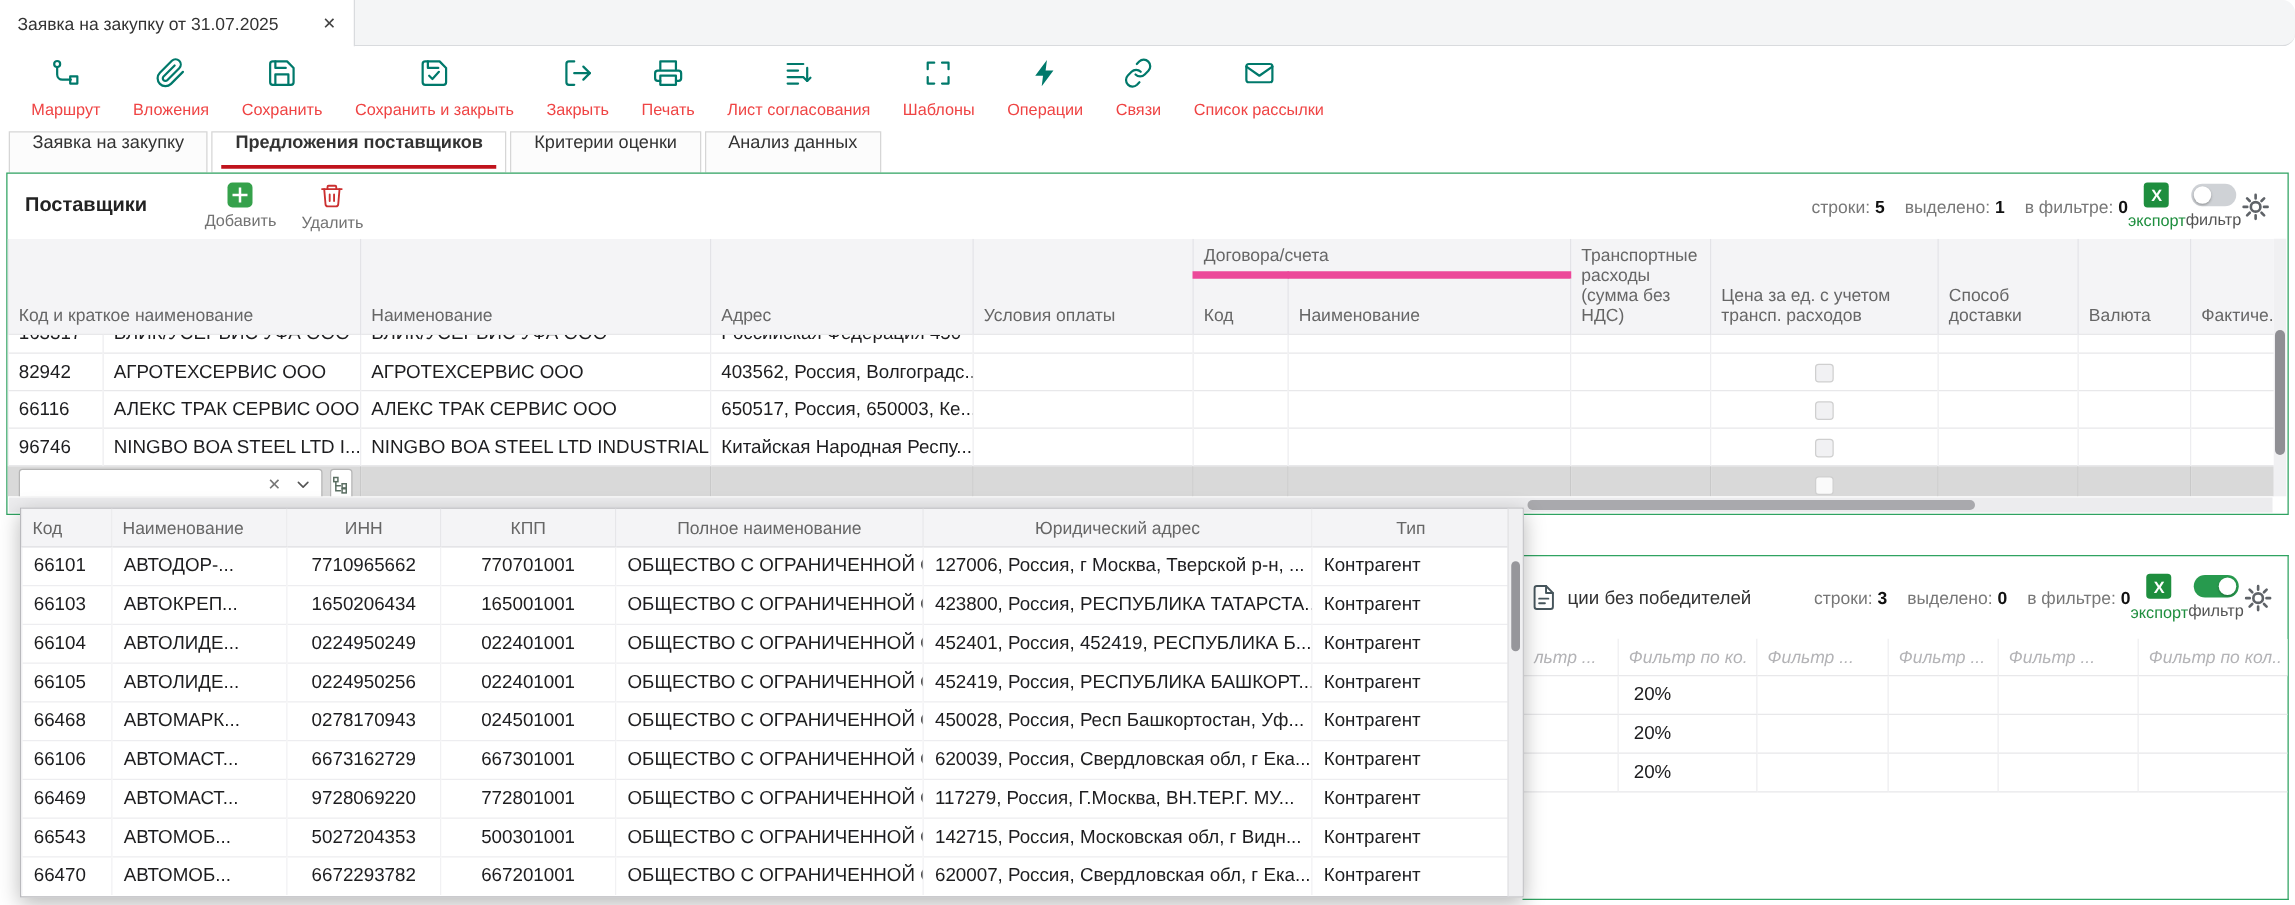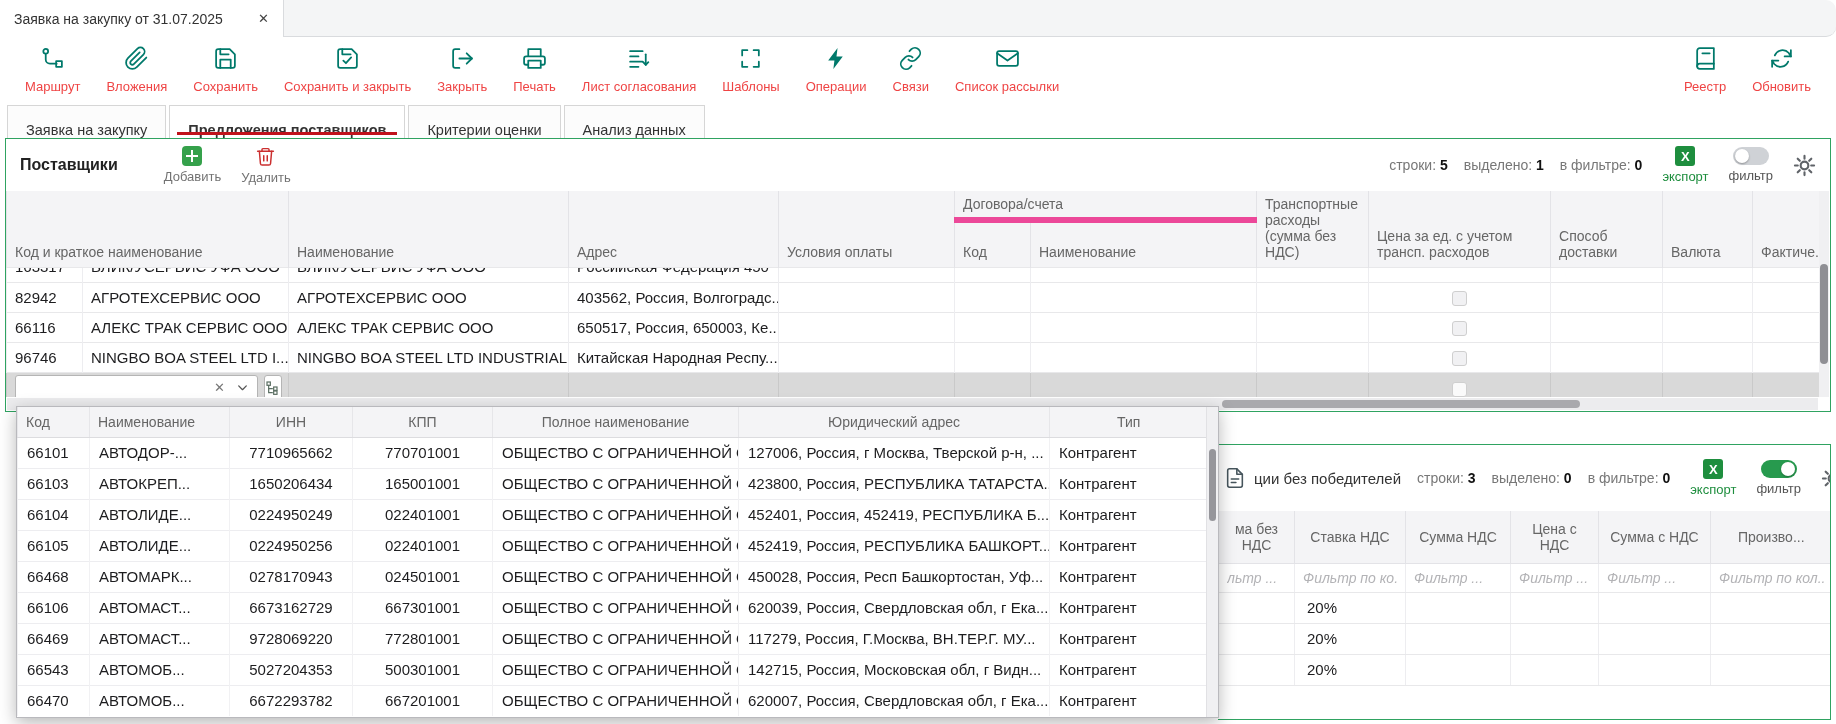--- a/index.html
+++ b/index.html
@@ -193,25 +193,6 @@
           <path d="M2 7l10 7 10-7"></path>
         </svg></span>
     <span class="tb-label">Список рассылки</span>
-  </div>
-  <div class="tb-right">
-    <div class="tb-item">
-      <span><svg viewBox="0 0 24 24" fill="none" stroke="currentColor" stroke-width="1.7" stroke-linecap="round" stroke-linejoin="round">
-            <path d="M6.5 2H20v20H6.5A2.5 2.5 0 0 1 4 19.5v-15A2.5 2.5 0 0 1 6.5 2z"></path>
-            <path d="M4 19.5A2.5 2.5 0 0 1 6.5 17H20"></path>
-            <path d="M9 7h7"></path>
-          </svg></span>
-      <span class="tb-label">Реестр</span>
-    </div>
-    <div class="tb-item">
-      <span><svg viewBox="0 0 24 24" fill="none" stroke="currentColor" stroke-width="1.7" stroke-linecap="round" stroke-linejoin="round">
-            <path d="M21 4v6h-6"></path>
-            <path d="M3 20v-6h6"></path>
-            <path d="M5.6 9A8 8 0 0 1 19 6.7L21 10"></path>
-            <path d="M3 14l2 3.3A8 8 0 0 0 18.4 15"></path>
-          </svg></span>
-      <span class="tb-label">Обновить</span>
-    </div>
   </div>
 </div>
 

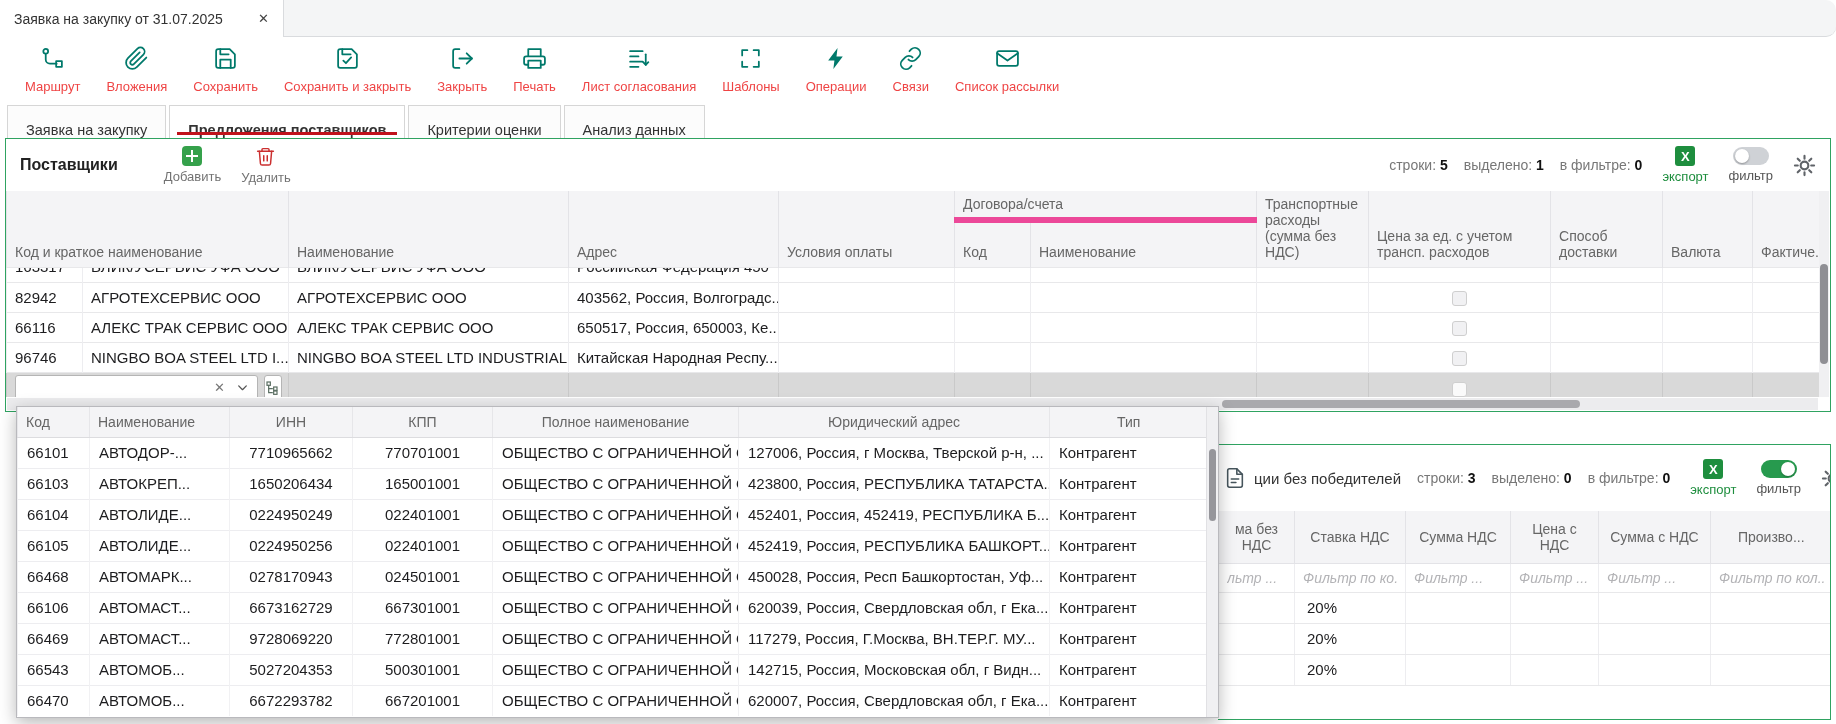--- a/index.html
+++ b/index.html
@@ -20,7 +20,7 @@
 
   
   .page-tabs { position:absolute; top:103px; left:0; right:0; height:36px; display:flex; align-items:stretch; padding:2px 0 0 7px; background:#fff; }
-  .ptab { border:1px solid #d6d6d6; background:#fcfcfc; padding:0 18px; display:flex; align-items:flex-end; font-size:14.5px; color:#333; position:relative; margin-right:3px; cursor:pointer; white-space:nowrap; }
+  .ptab { border:1px solid #d6d6d6; background:#fcfcfc; padding:0 18px; display:flex; align-items:flex-start; font-size:14.5px; color:#333; position:relative; margin-right:3px; cursor:pointer; white-space:nowrap; }
   .ptab.active { background:#fff; font-weight:bold; }
   .ptab.active::after { content:""; position:absolute; left:7px; right:7px; bottom:3px; height:3px; background:#c0131c; }
 

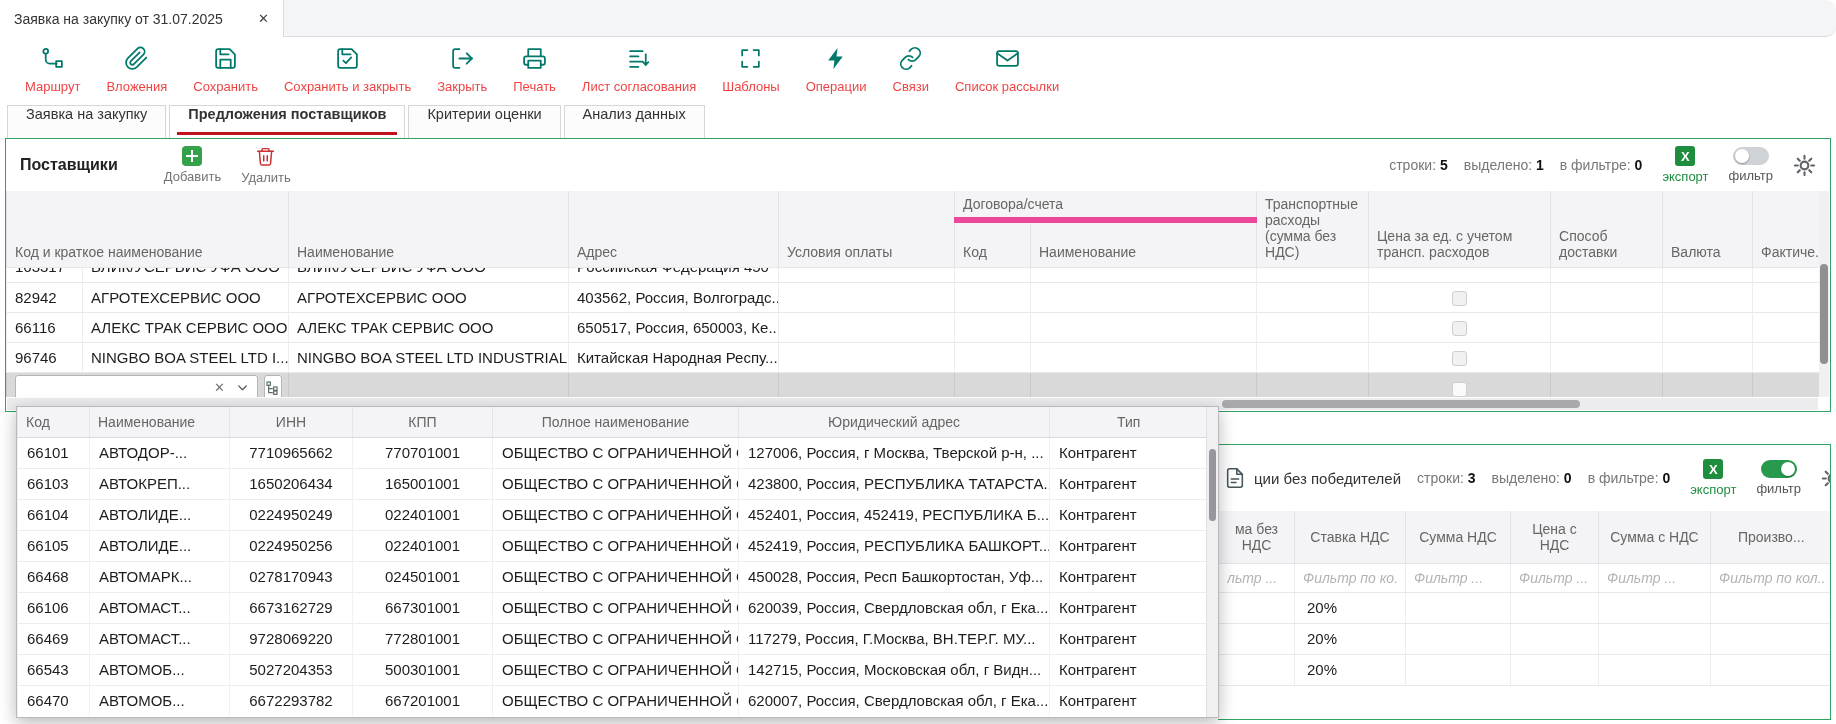--- a/index.html
+++ b/index.html
@@ -32,7 +32,7 @@
   .add-icn { width:20px; height:20px; background:#35a14b; border-radius:4px; position:relative; }
   .add-icn::before { content:""; position:absolute; left:4px; right:4px; top:9px; height:2px; background:#fff; }
   .add-icn::after { content:""; position:absolute; top:4px; bottom:4px; left:9px; width:2px; background:#fff; }
-  .head-right { margin-left:auto; display:flex; align-items:center; gap:20px; }
+  .head-right { margin-left:auto; display:flex; align-items:center; }
   .stats { display:flex; gap:16px; font-size:14px; color:#777; white-space:nowrap; }
   .stats b { color:#111; }
   .stack { display:flex; flex-direction:column; align-items:center; gap:3px; cursor:pointer; }

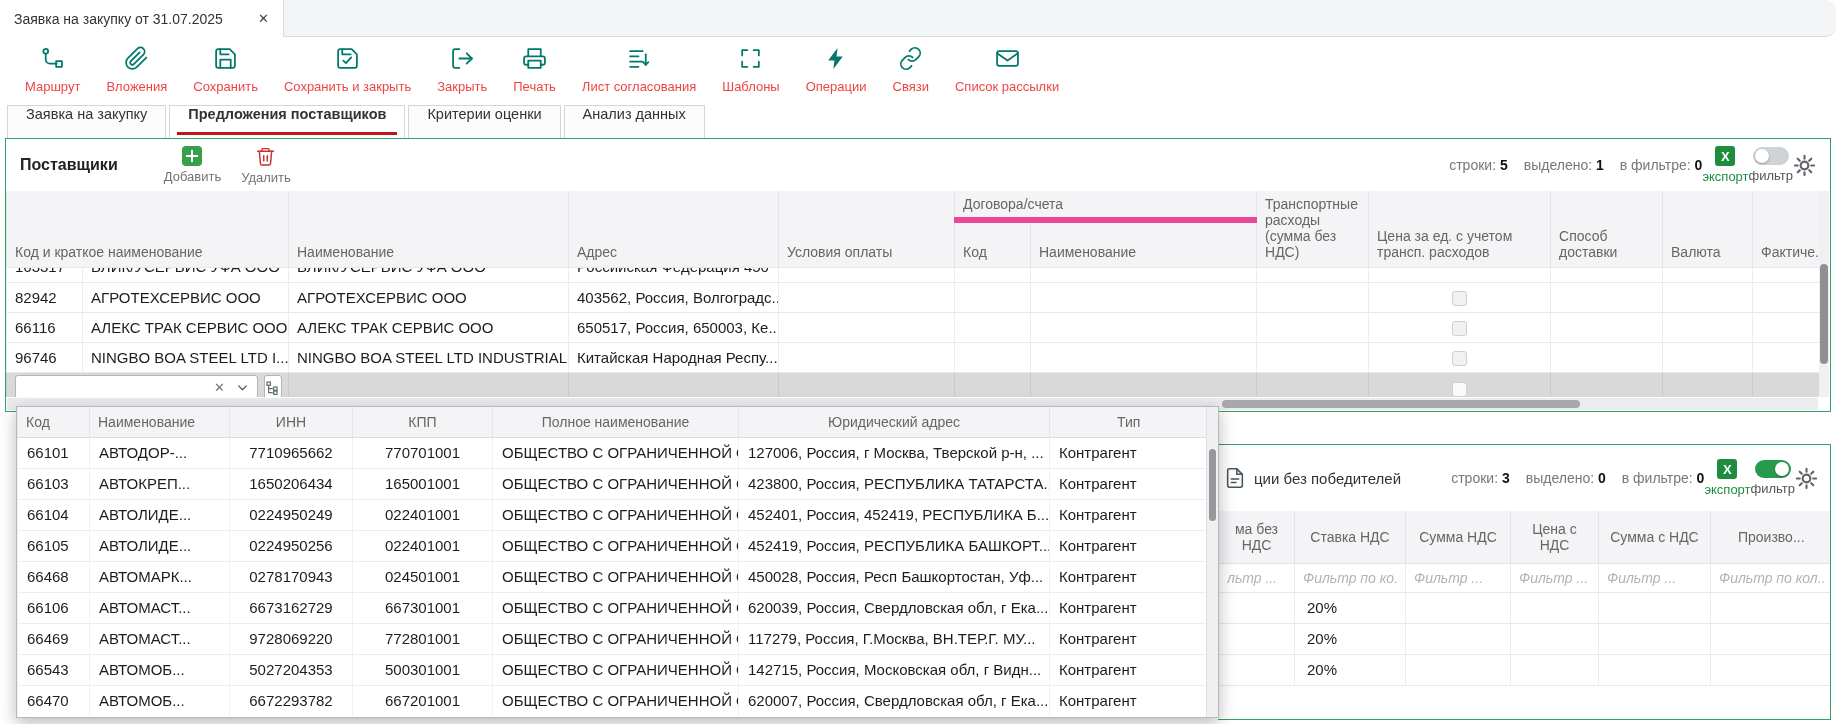--- a/index.html
+++ b/index.html
@@ -455,14 +455,6 @@
     </colgroup>
     <thead>
       <tr>
-        <th>ма без НДС</th>
-        <th>Ставка НДС</th>
-        <th>Сумма НДС</th>
-        <th>Цена с НДС</th>
-        <th>Сумма с НДС</th>
-        <th>Произво...</th>
-      </tr>
-      <tr>
         <td class="fcell"><input placeholder="льтр ..." style=""></td>
         <td class="fcell"><input placeholder="Фильтр по ко..." style=""></td>
         <td class="fcell"><input placeholder="Фильтр ..." style=""></td>

